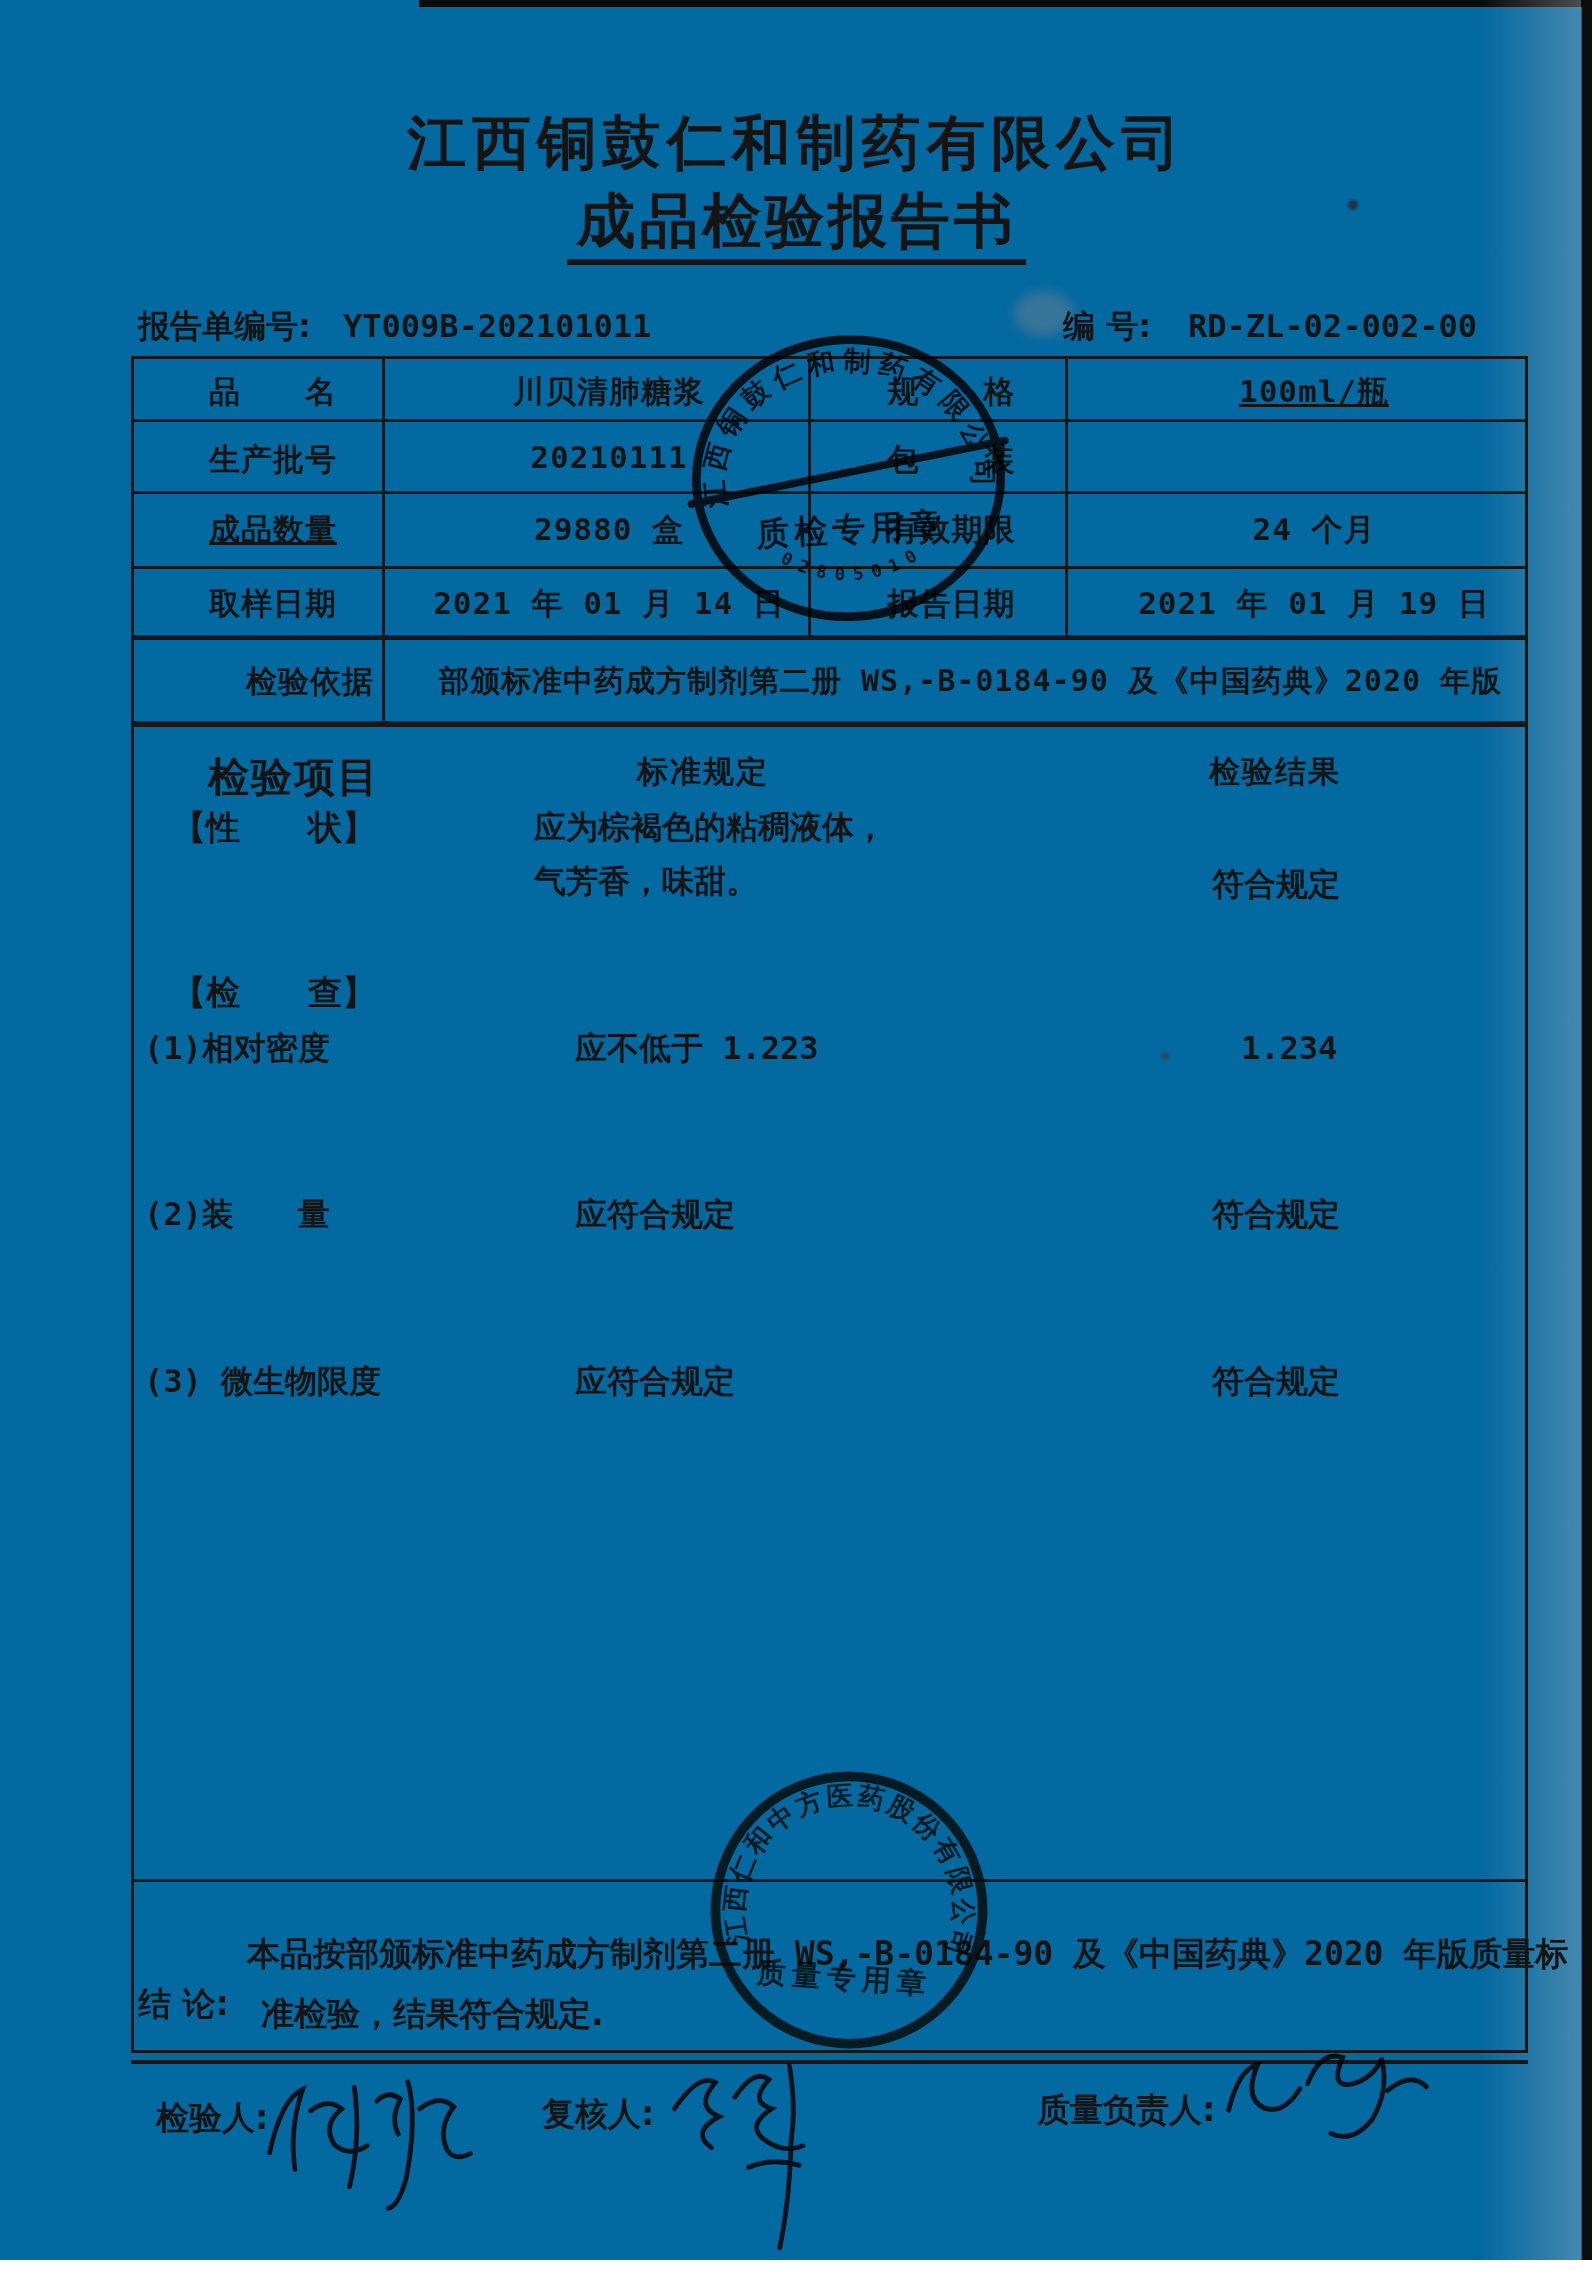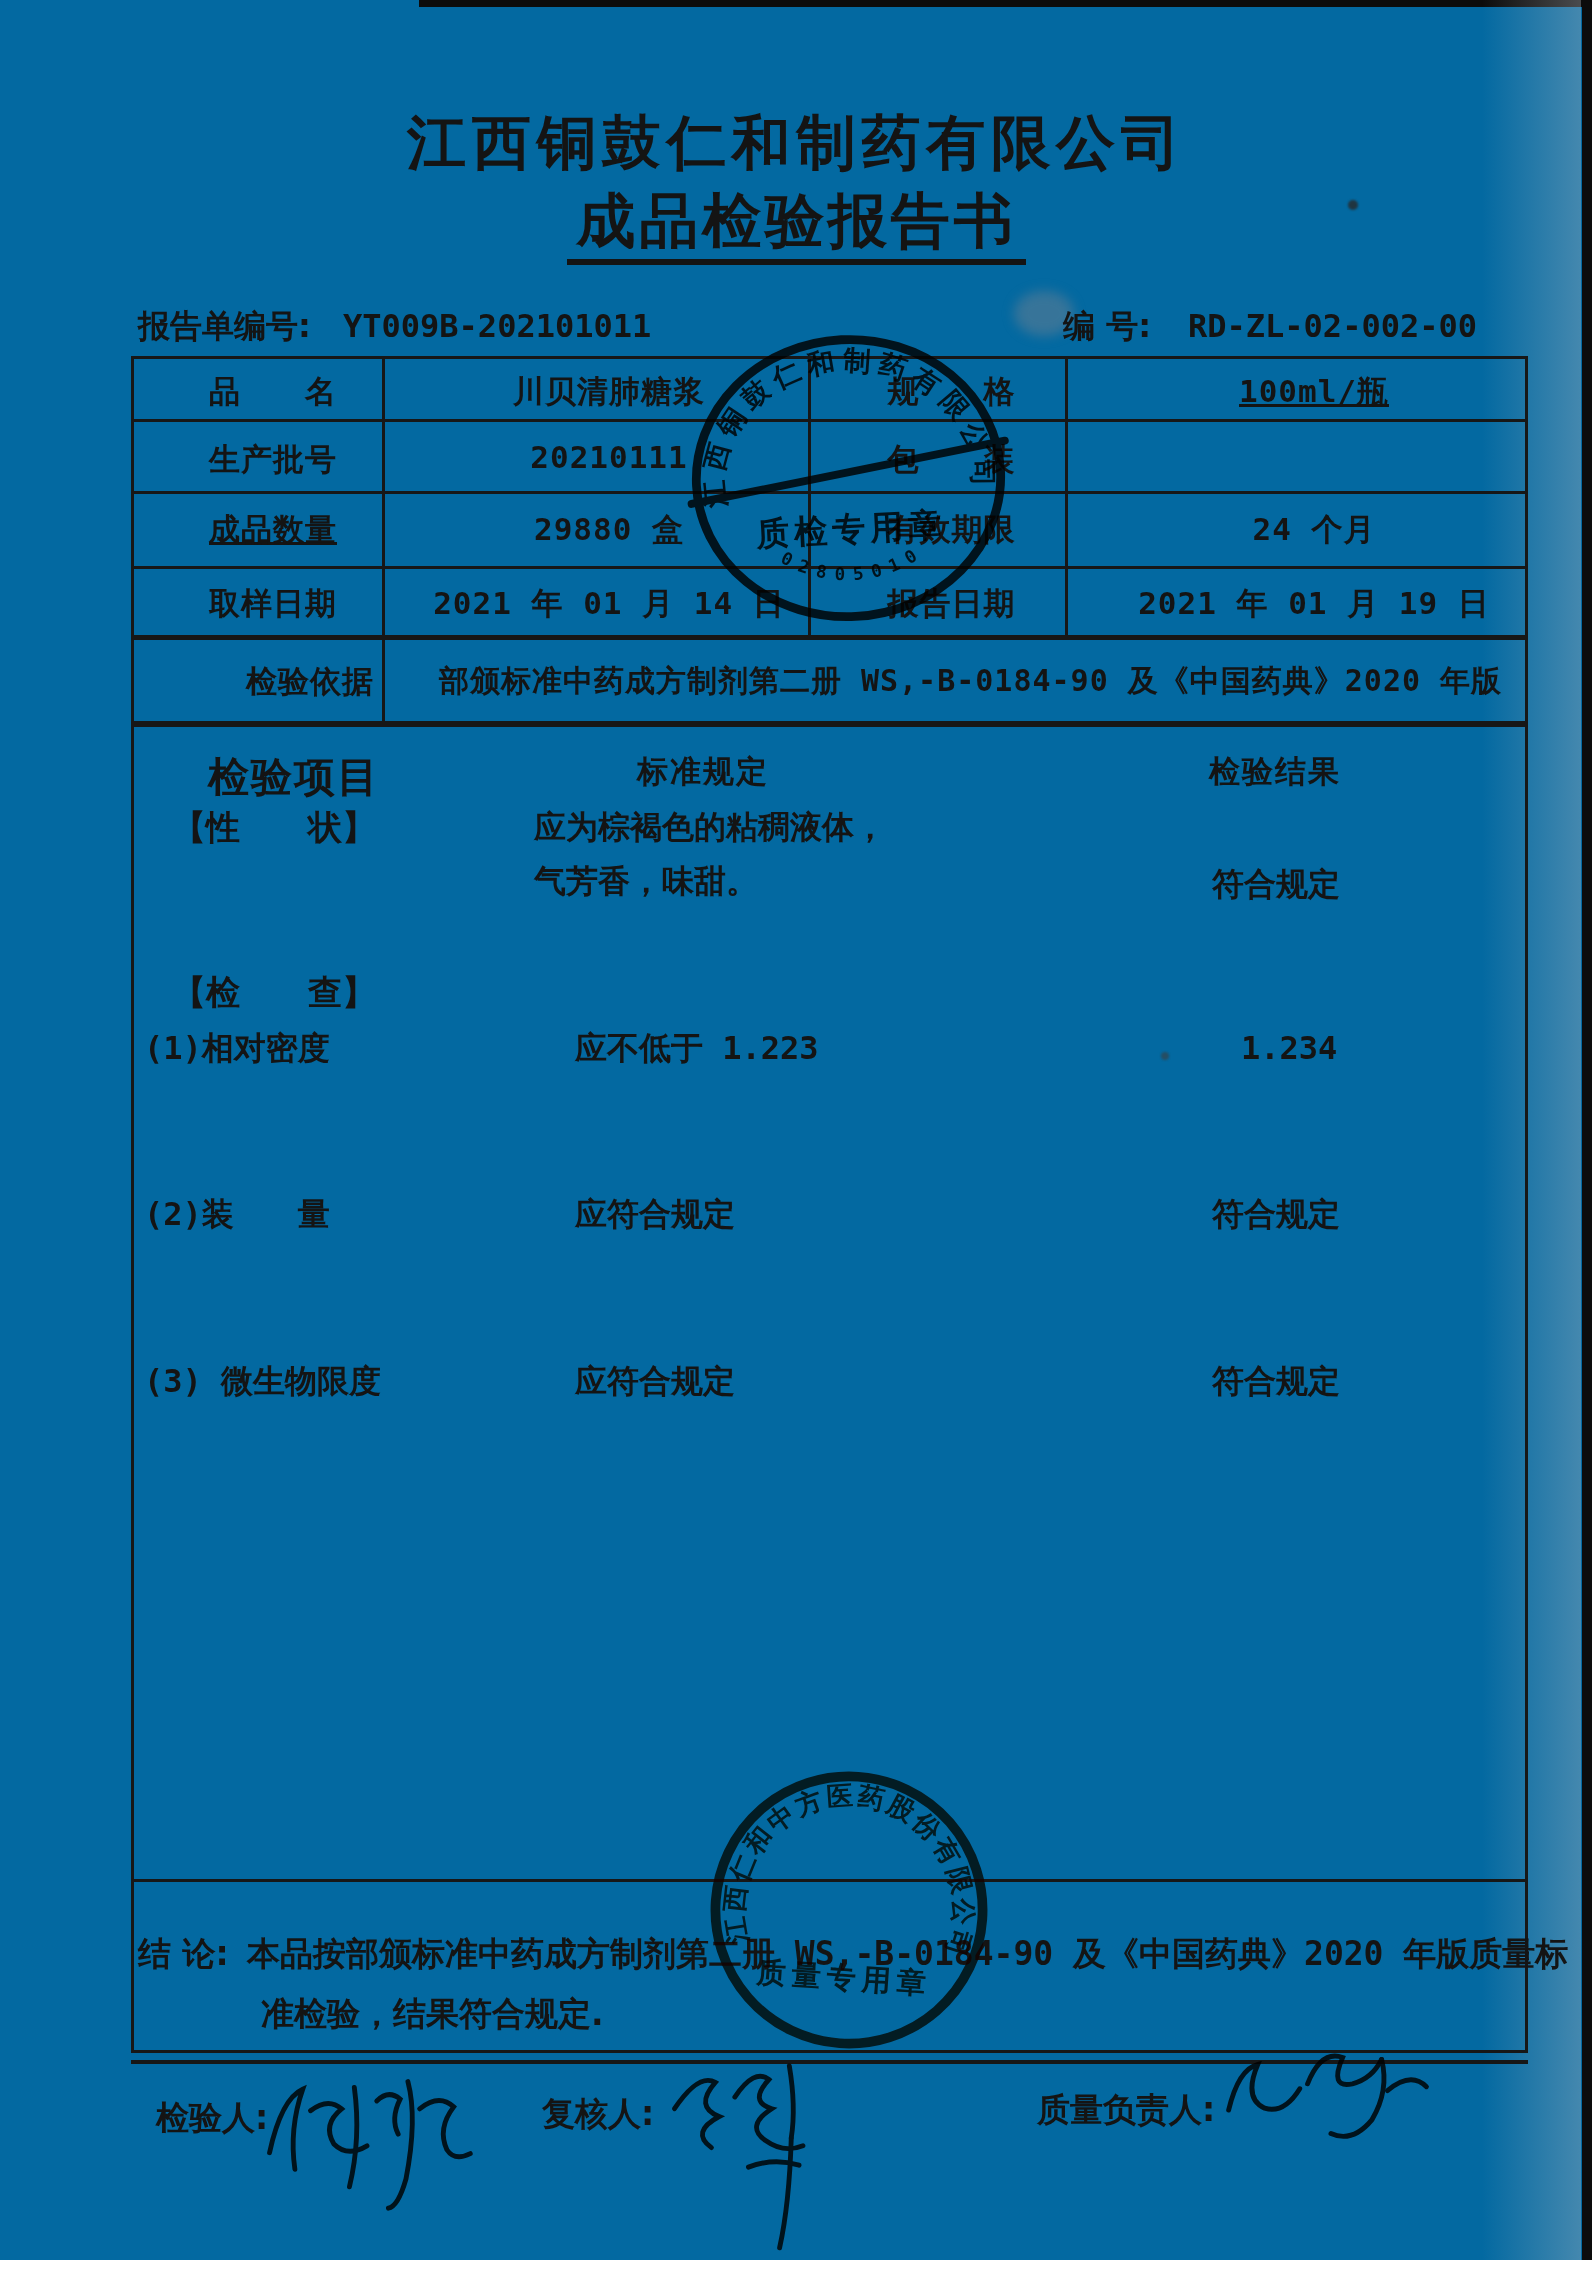--- a/index.html
+++ b/index.html
@@ -109,7 +109,7 @@
   <div class="t" style="left:575px;top:1363px;font-size:32px;">应符合规定</div>
   <div class="t" style="left:1212px;top:1363px;font-size:32px;">符合规定</div>
 
-  <div class="t" style="left:138px;top:1935px;font-size:33px;">结 论:</div>
+  <div class="t" style="left:138px;top:1985px;font-size:33px;">结 论:</div>
   <div class="t num" style="left:247px;top:1935px;font-size:33px;">本品按部颁标准中药成方制剂第二册 WS,-B-0184-90 及《中国药典》2020 年版质量标</div>
   <div class="t" style="left:261px;top:1995px;font-size:33px;">准检验，结果符合规定.</div>
 

